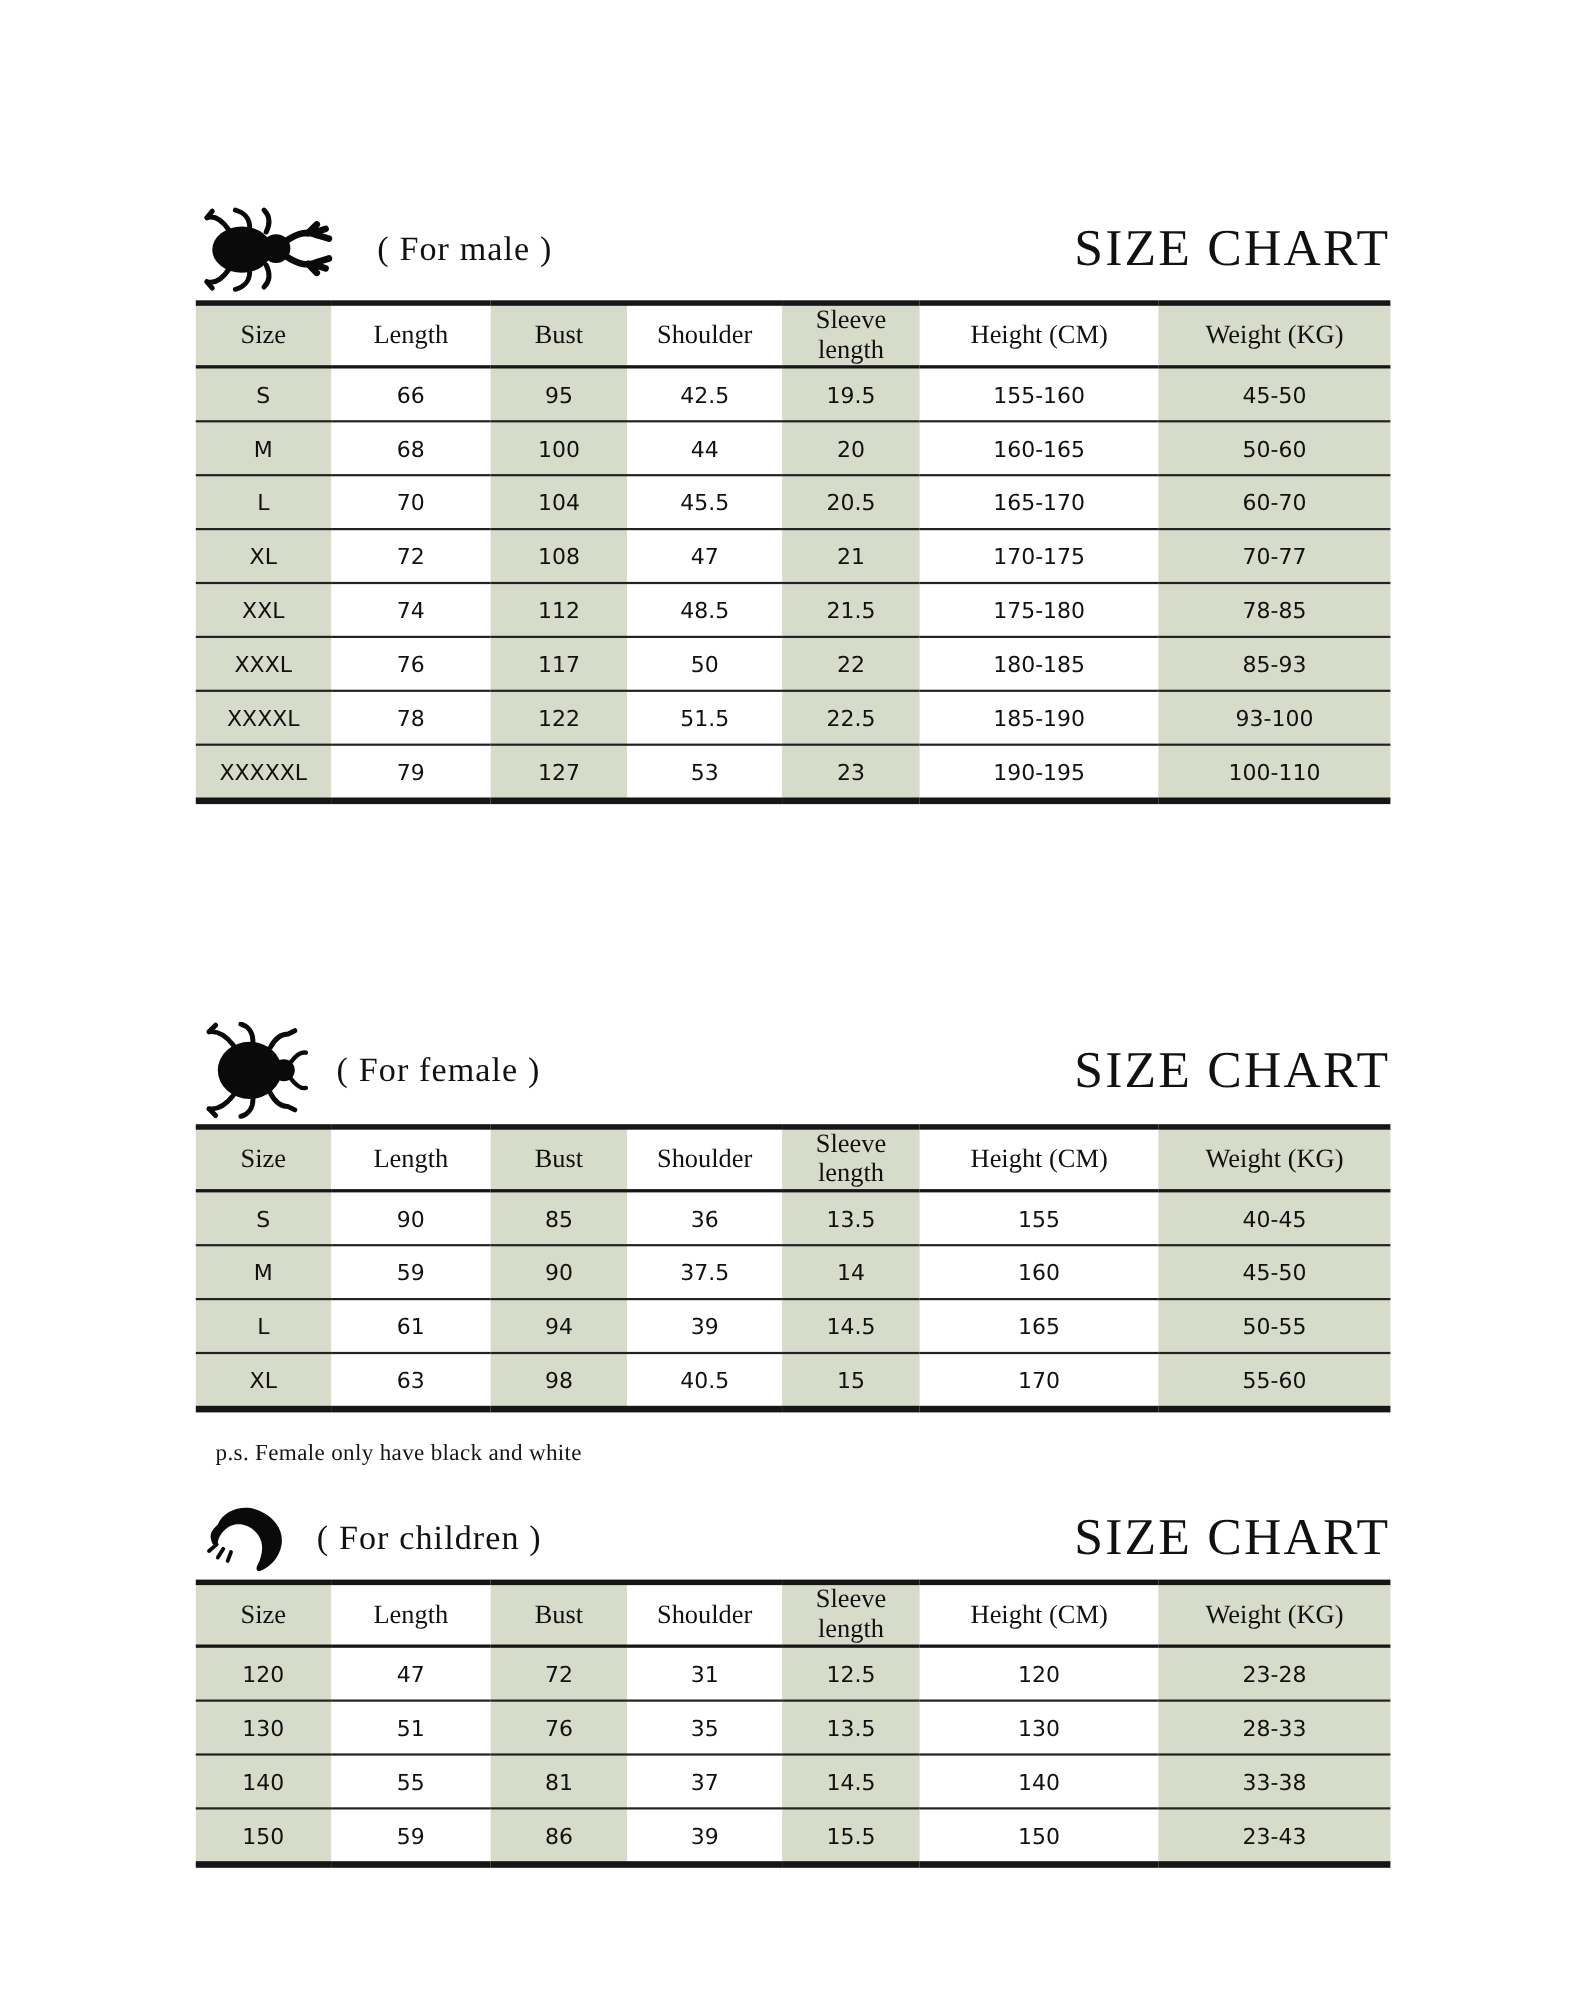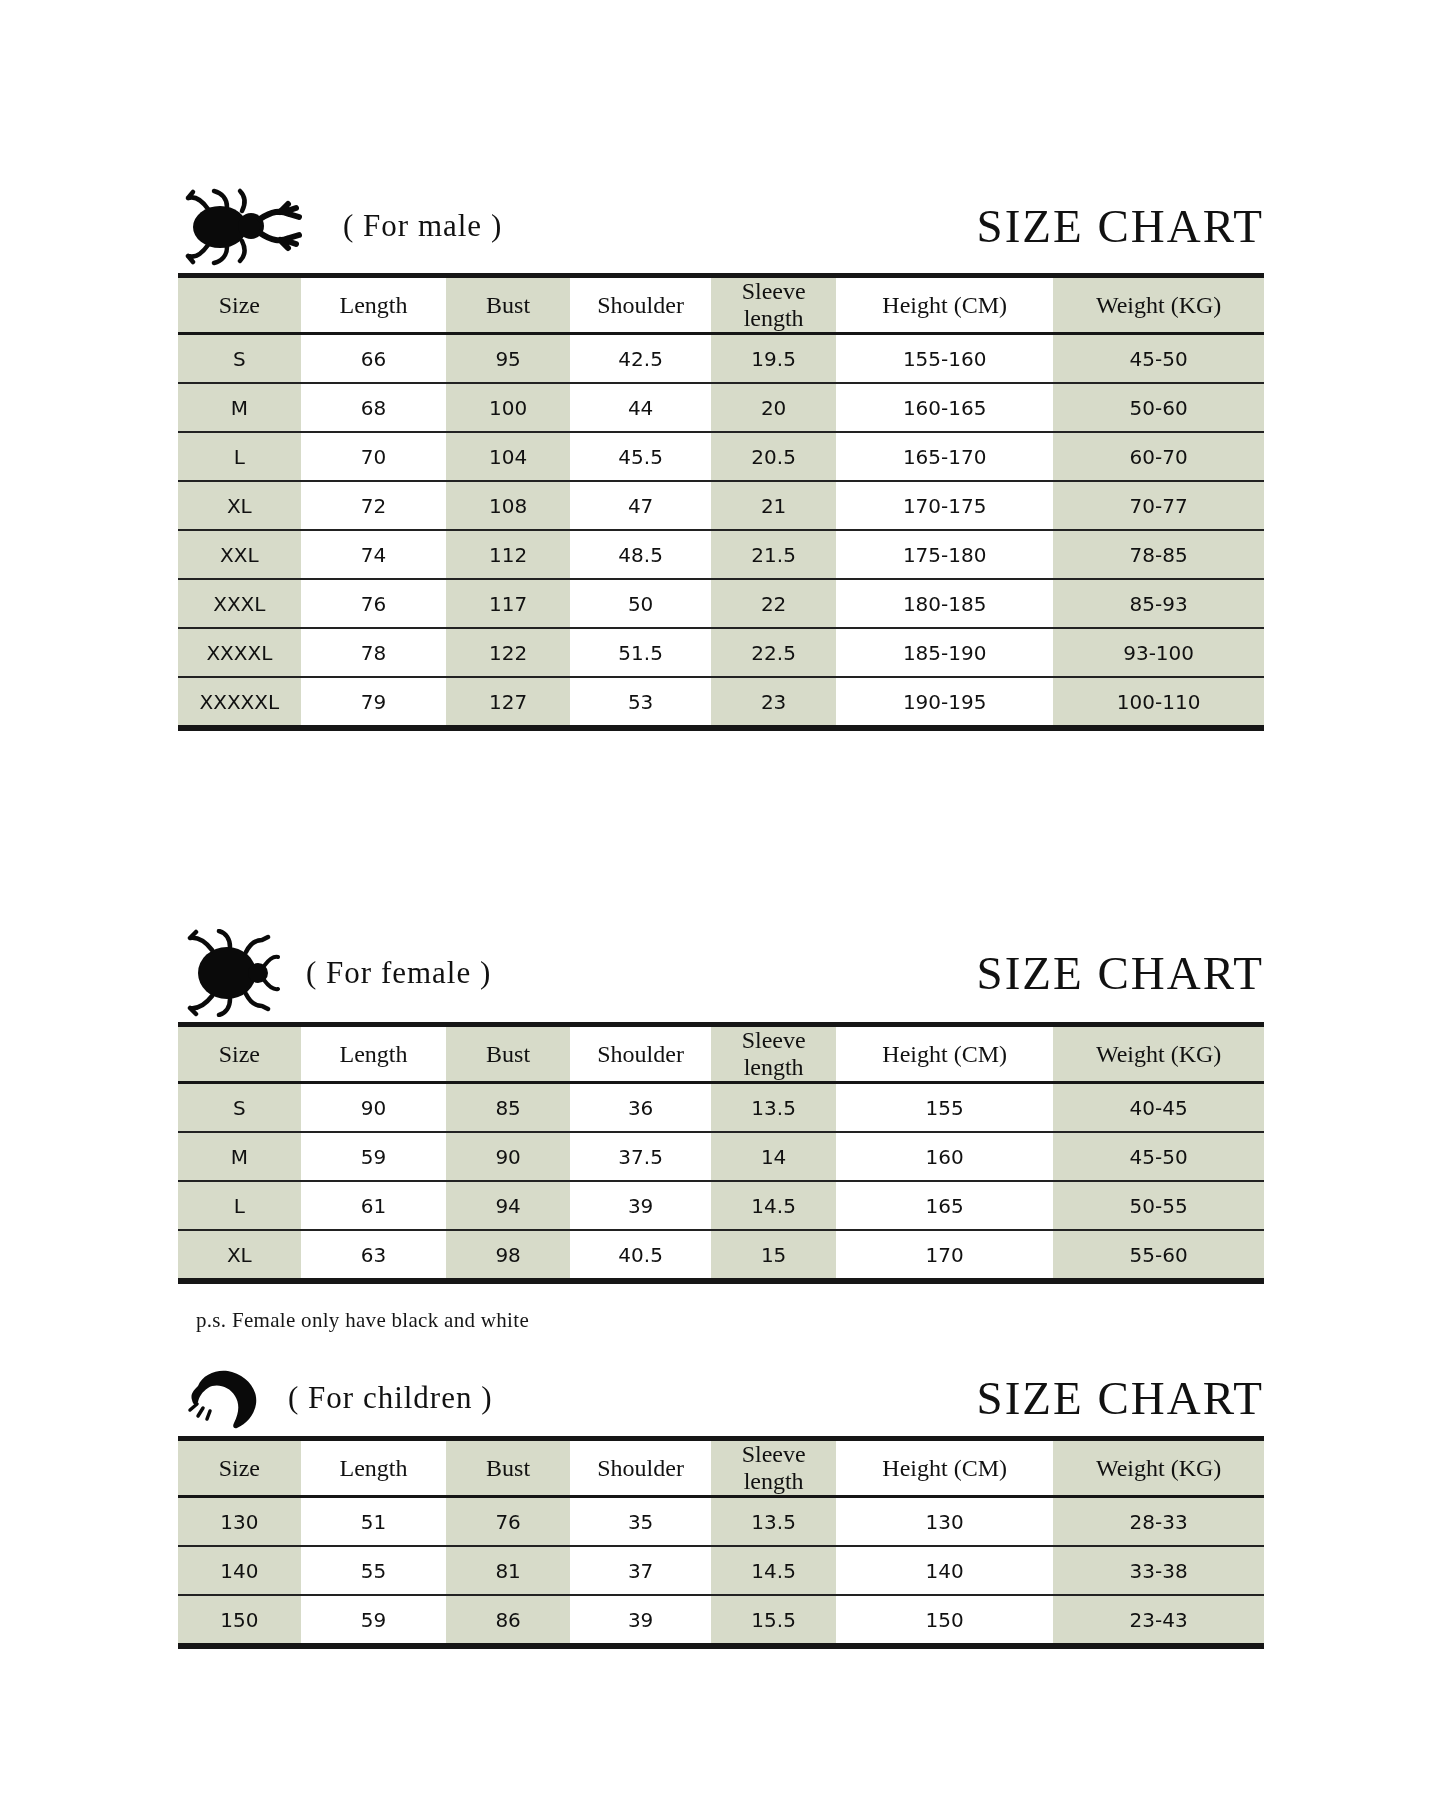--- a/index.html
+++ b/index.html
@@ -322,6 +322,15 @@
         </thead>
       <tbody>
           <tr>
+            <td class="g">120</td>
+            <td>47</td>
+            <td class="g">72</td>
+            <td>31</td>
+            <td class="g">12.5</td>
+            <td>120</td>
+            <td class="g">23-28</td>
+          </tr>
+          <tr>
             <td class="g">130</td>
             <td>51</td>
             <td class="g">76</td>

